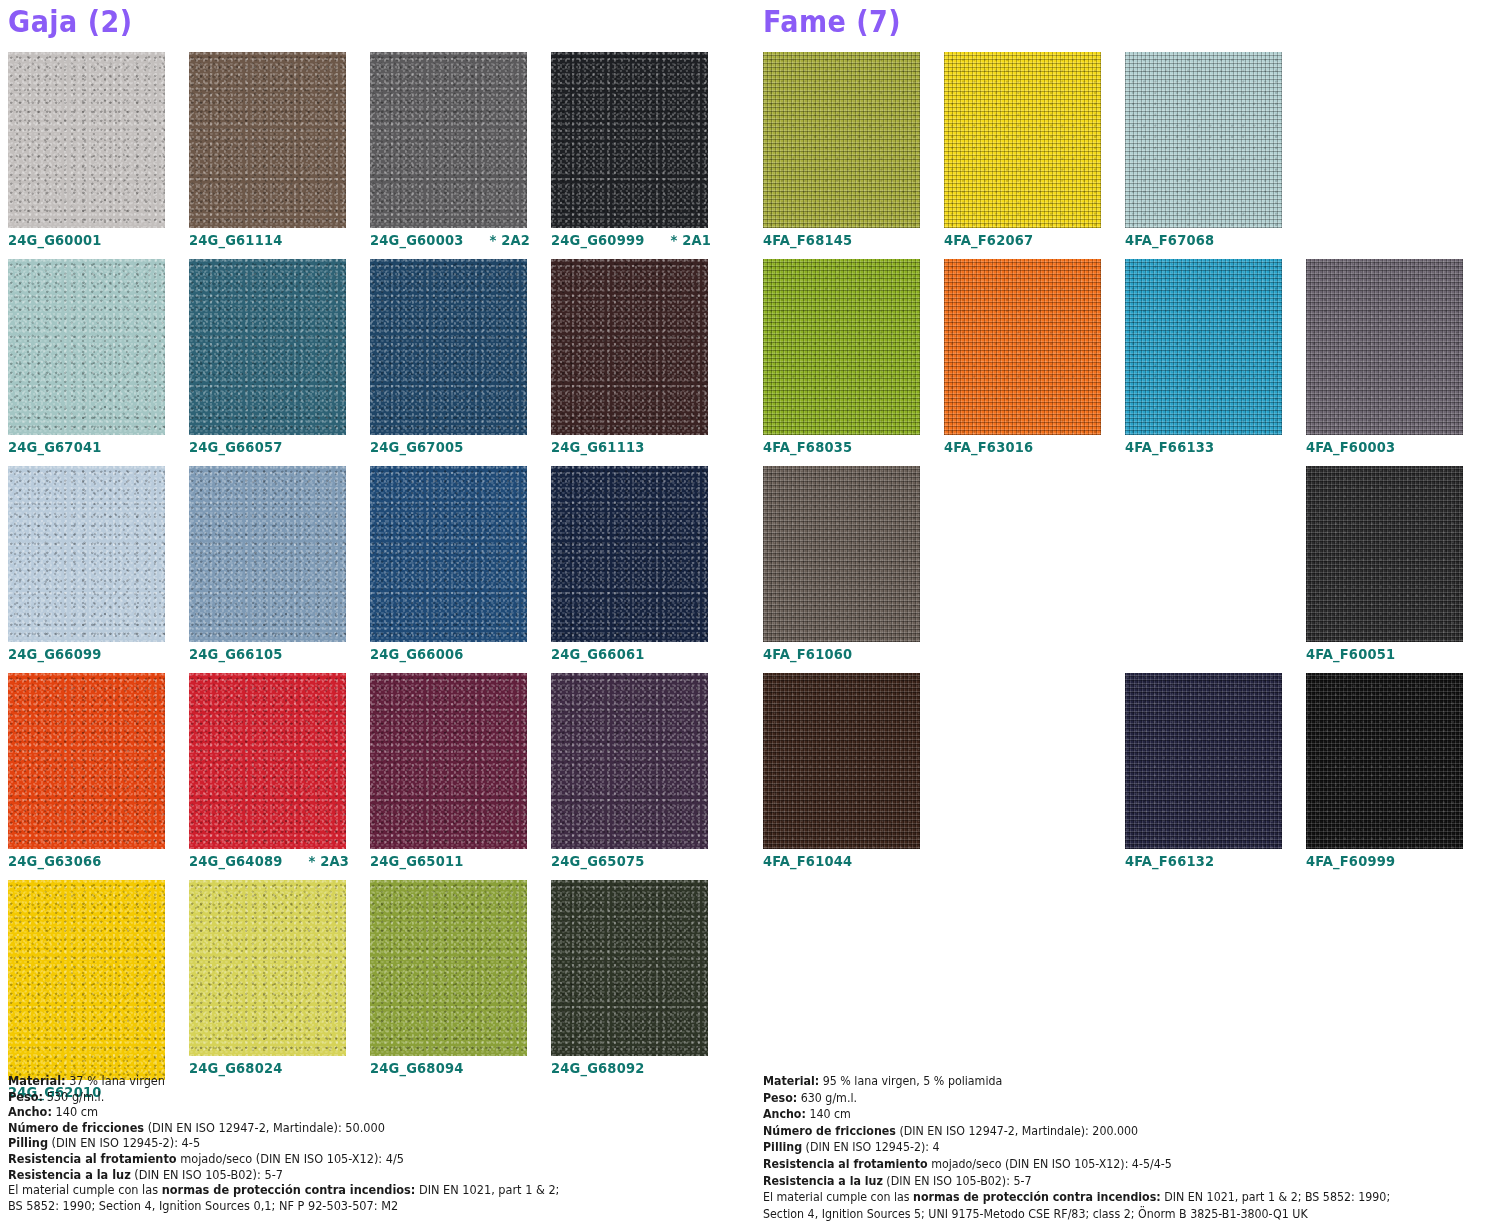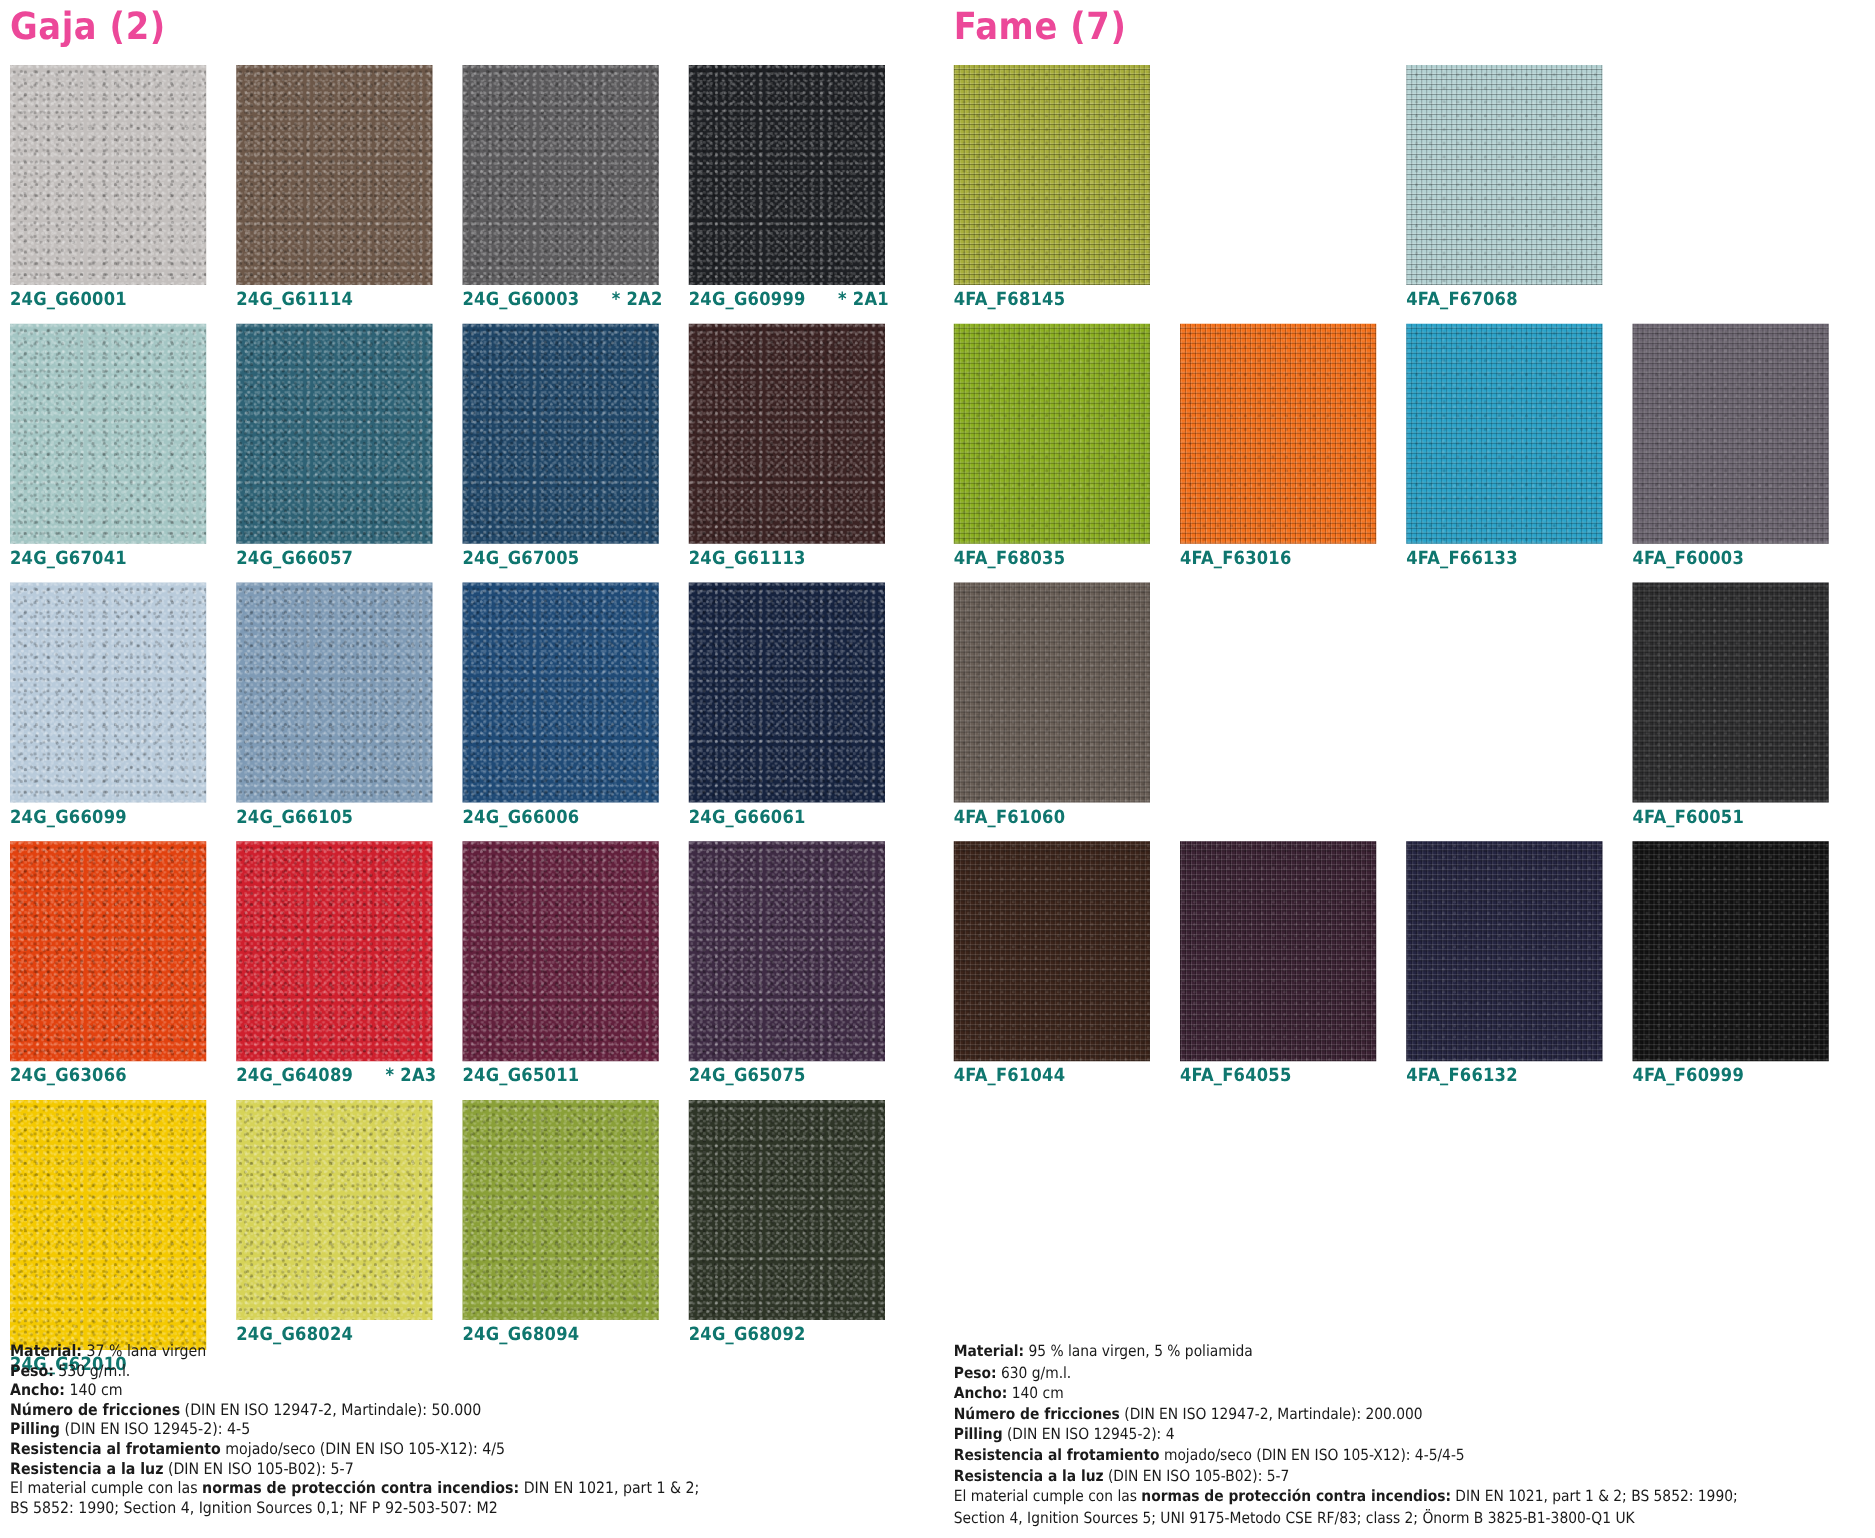--- a/index.html
+++ b/index.html
@@ -23,7 +23,7 @@
     font-weight:bold;
     letter-spacing:0.5px;
     font-family:"DejaVu Sans Condensed","Liberation Sans",sans-serif;
-    color:#ec4899;
+    color:#8b5cf6;
     white-space:nowrap;
   }
 

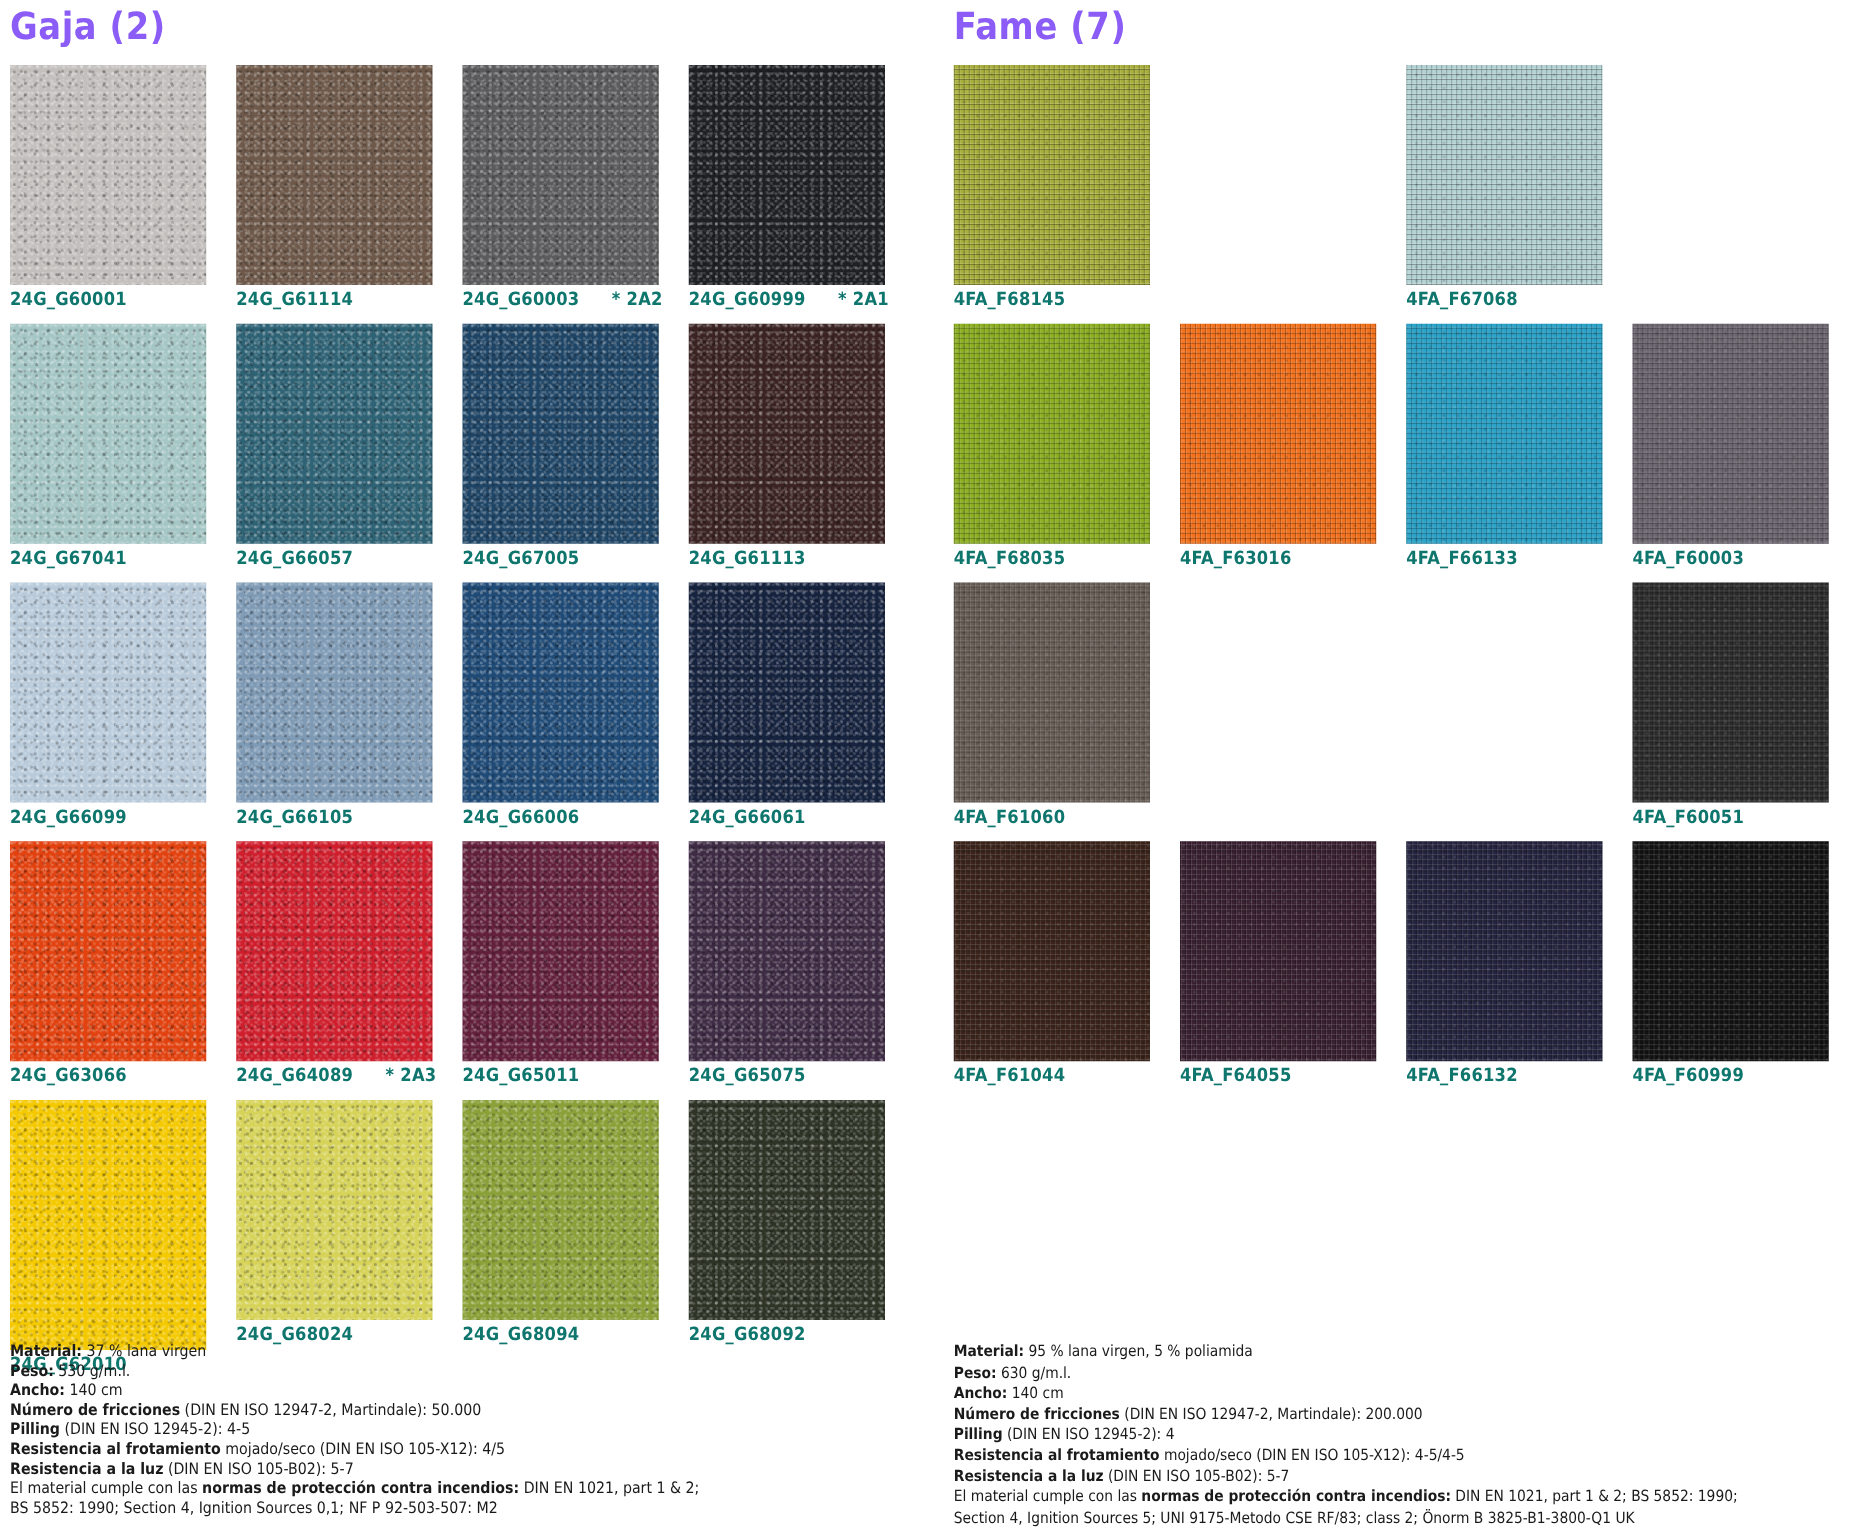--- a/index.html
+++ b/index.html
@@ -223,6 +223,10 @@
             <div class="swatch tex-weave" style="background: rgb(168, 174, 60);"></div>
             <div class="label"><span class="code">4FA_F68145</span></div>
           </div>
+          <div class="cell c1">
+            <div class="swatch tex-weave" style="background: rgb(245, 218, 24);"></div>
+            <div class="label"><span class="code">4FA_F62067</span></div>
+          </div>
           <div class="cell c2">
             <div class="swatch tex-weave" style="background: rgb(180, 210, 211);"></div>
             <div class="label"><span class="code">4FA_F67068</span></div>

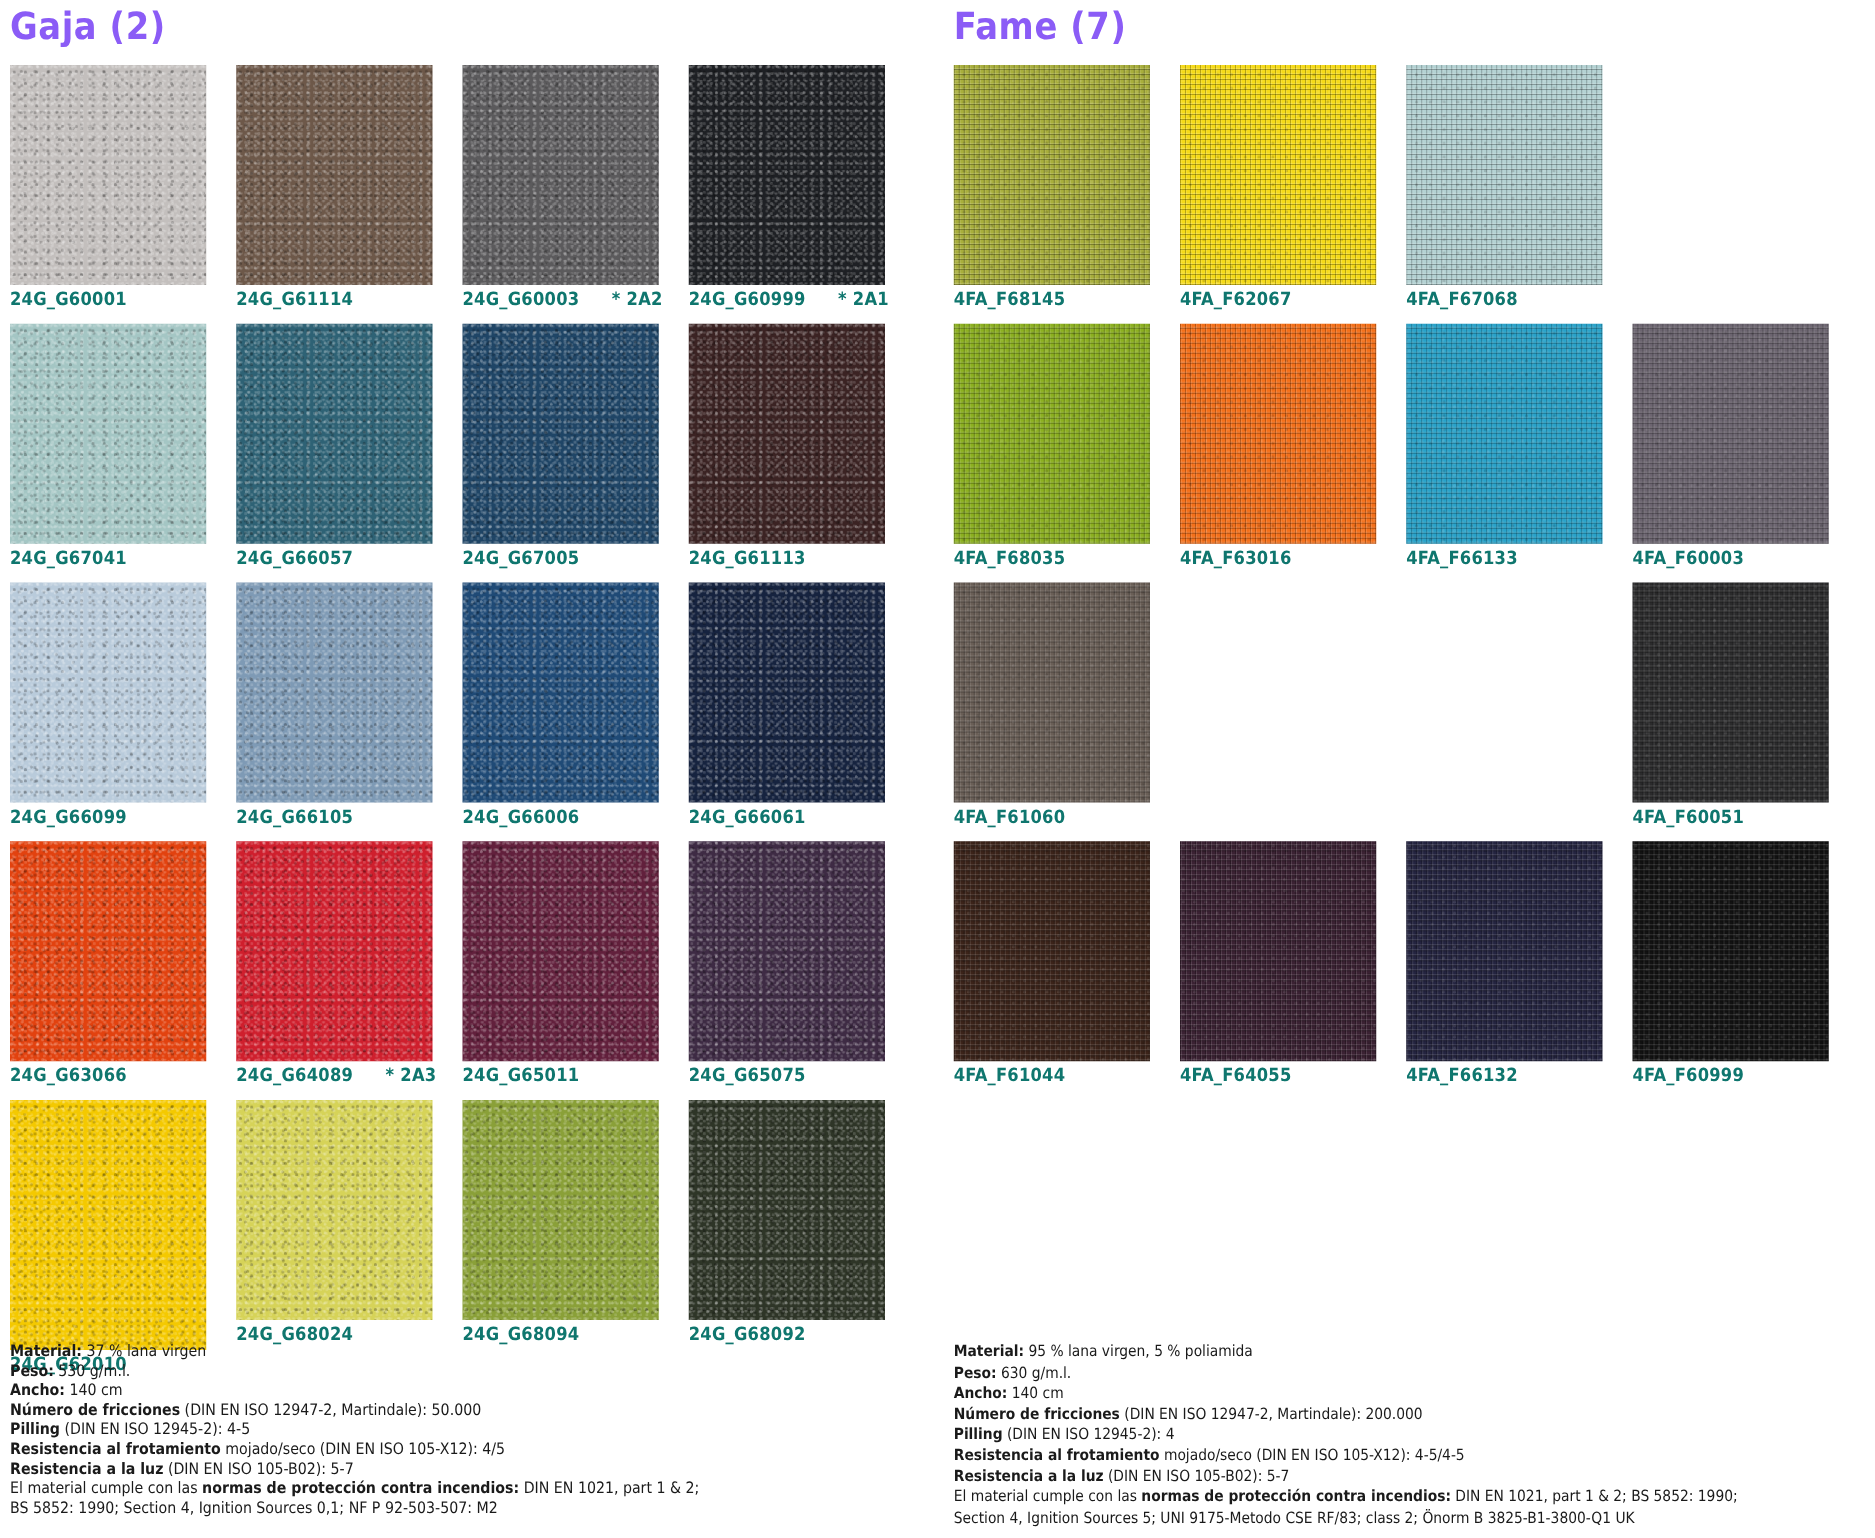--- a/index.html
+++ b/index.html
@@ -265,10 +265,6 @@
             <div class="swatch tex-weave" style="background: rgb(60, 36, 26);"></div>
             <div class="label"><span class="code">4FA_F61044</span></div>
           </div>
-          <div class="cell c1">
-            <div class="swatch tex-weave" style="background: rgb(59, 34, 51);"></div>
-            <div class="label"><span class="code">4FA_F64055</span></div>
-          </div>
           <div class="cell c2">
             <div class="swatch tex-weave" style="background: rgb(36, 36, 64);"></div>
             <div class="label"><span class="code">4FA_F66132</span></div>

